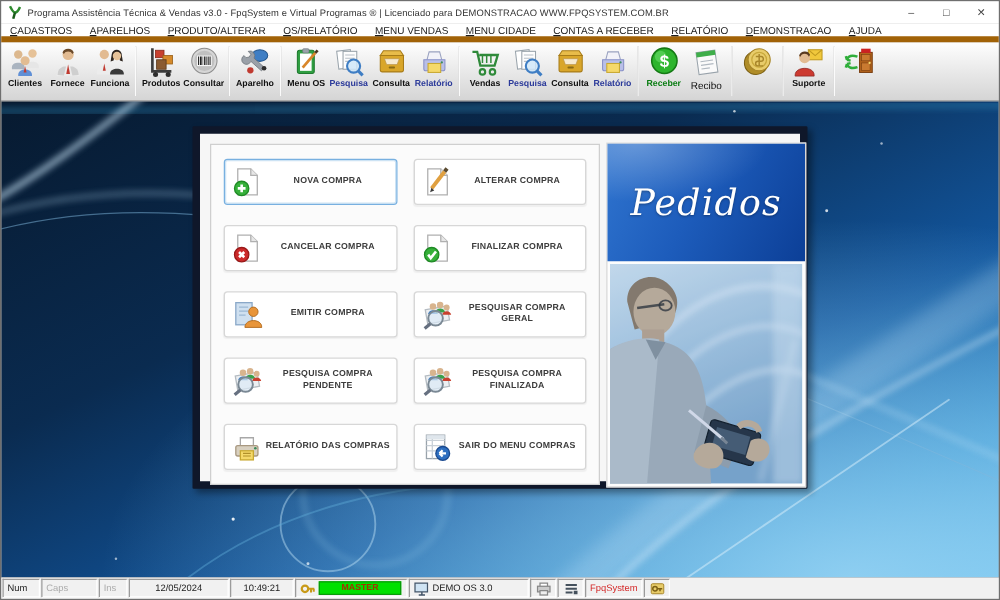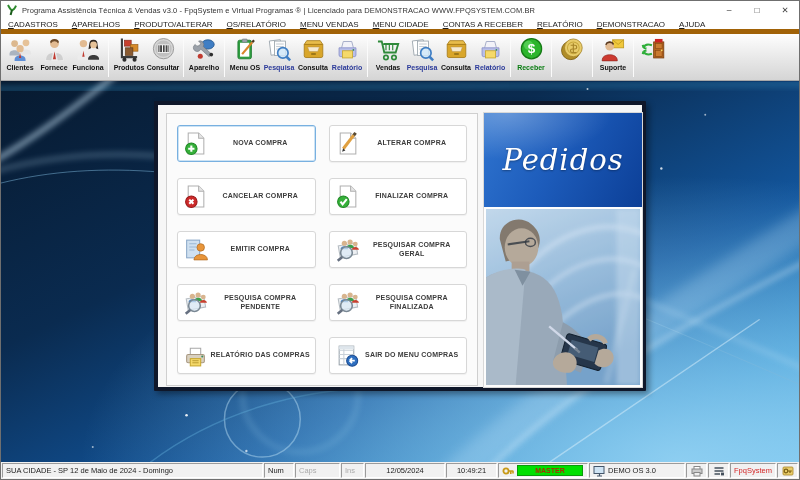--- a/index.html
+++ b/index.html
@@ -311,6 +311,18 @@
           </svg>
         </span>
       <span class="tlabel lbl-green">Receber</span>
+    </div>
+    <div class="tbtn">
+      <span class="ticon">
+          <svg viewBox="0 0 32 32">
+        <g transform="rotate(-8 16 16)">
+          <rect x="7" y="6" width="18" height="21" fill="#fafafa" stroke="#99a3ab"></rect>
+          <rect x="7" y="6" width="18" height="4.5" fill="#3fae4a"></rect>
+          <path d="M10,15 h12 M10,18.5 h12 M10,22 h8" stroke="#b0b8c0" stroke-width="1.1"></path>
+        </g>
+          </svg>
+        </span>
+      <span class="tlabel lbl-plain">Recibo</span>
     </div>
 
     <div class="tsep"></div>

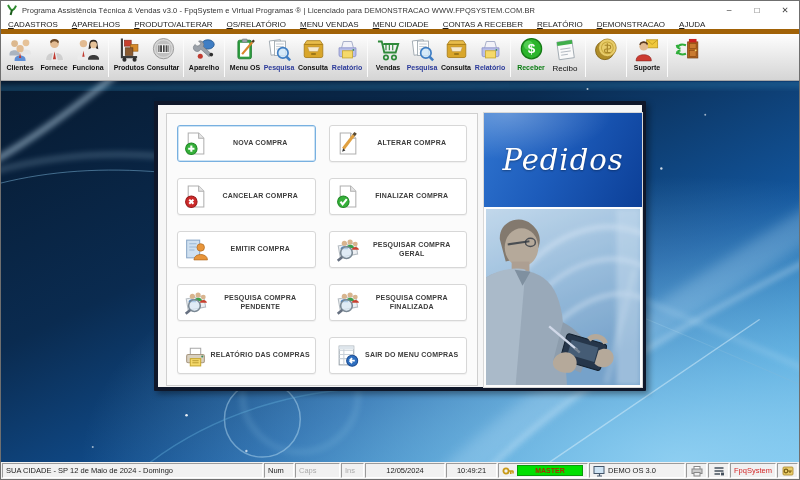--- a/index.html
+++ b/index.html
@@ -41,7 +41,7 @@
   .bg { position:absolute; inset:0; width:100%; height:100%; }
 
   .outerpanel { position:absolute; left:153px; top:20px; width:492px; height:290px;
-    background:#f6f6f6; border:4px solid #0f172a; box-shadow:3px 3px 6px rgba(0,0,0,.4);
+    background:#f6f6f6; border:6px solid #0f172a; box-shadow:3px 3px 6px rgba(0,0,0,.4);
     border-radius:1px; }
   .btnpanel { position:absolute; left:8px; top:8px; width:312px; height:273px;
     background:#fbfbfb; border:1px solid #cfcfcf;

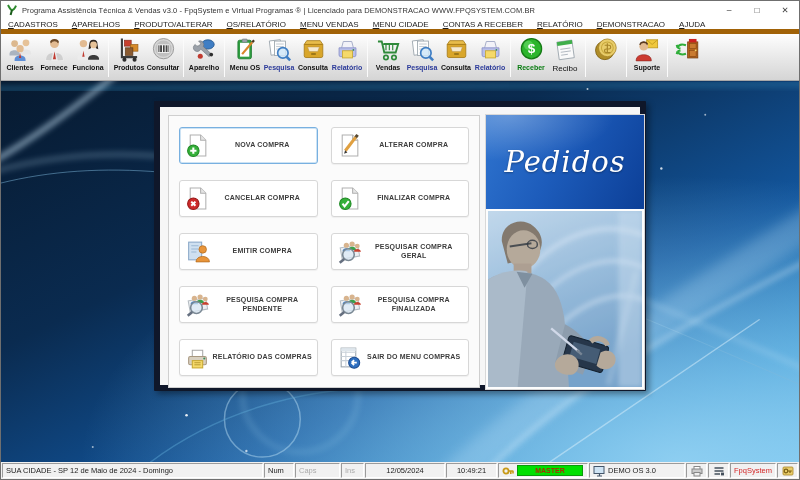--- a/index.html
+++ b/index.html
@@ -617,7 +617,6 @@
   </div>
 
   <div class="statusbar">
-    <div class="sb sb-loc">SUA CIDADE - SP 12 de Maio de 2024 - Domingo</div>
     <div class="sb" style="width:30px">Num</div>
     <div class="sb sb-dim" style="width:45px">Caps</div>
     <div class="sb sb-dim" style="width:23px">Ins</div>

